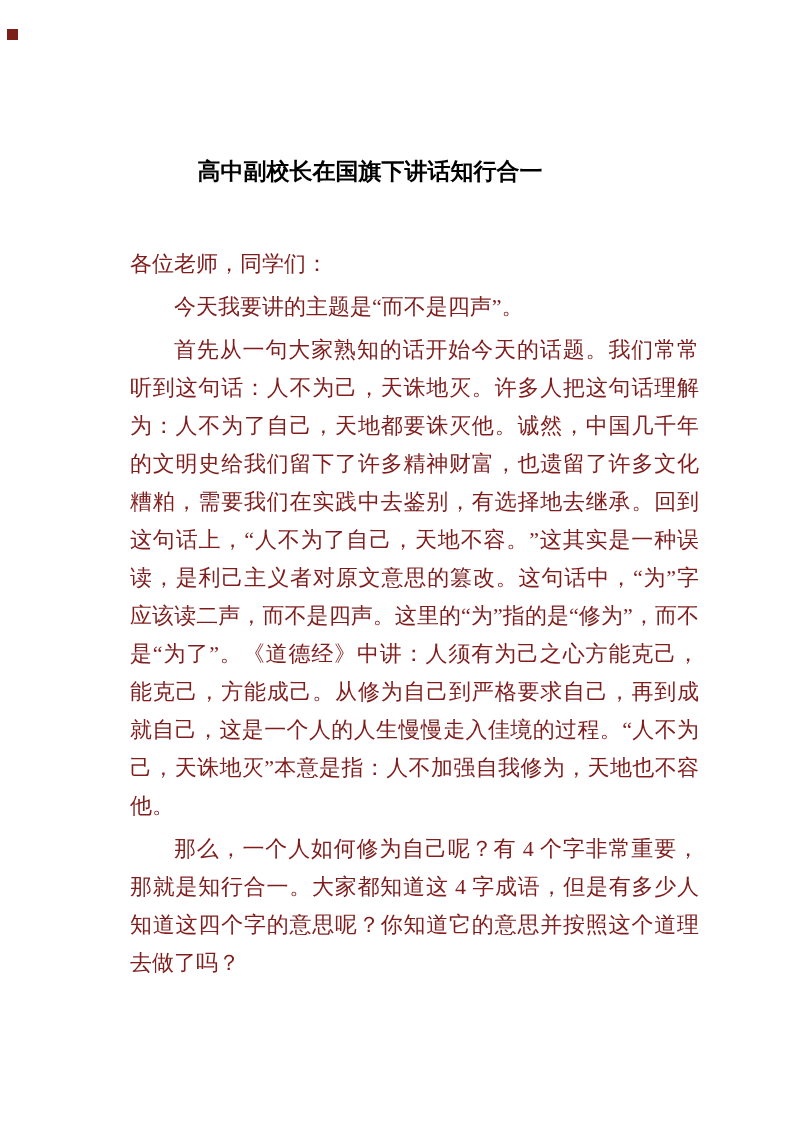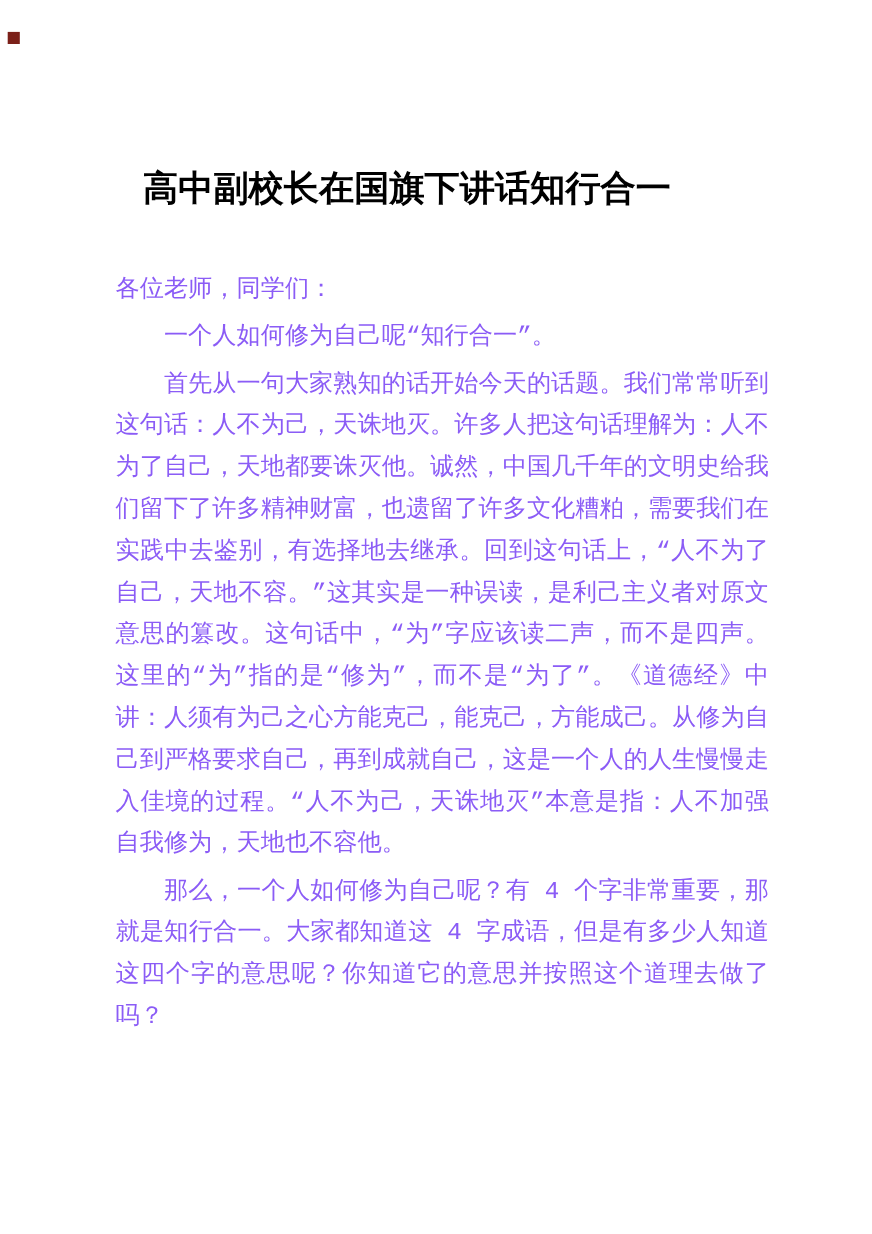--- a/index.html
+++ b/index.html
@@ -32,7 +32,7 @@
   .doc-title {
     font-family: "Liberation Sans", sans-serif;
     font-weight: 700;
-    font-size: 32px;
+    font-size: 23px;
     line-height: 42px;
     color: #000000;
     text-align: center;

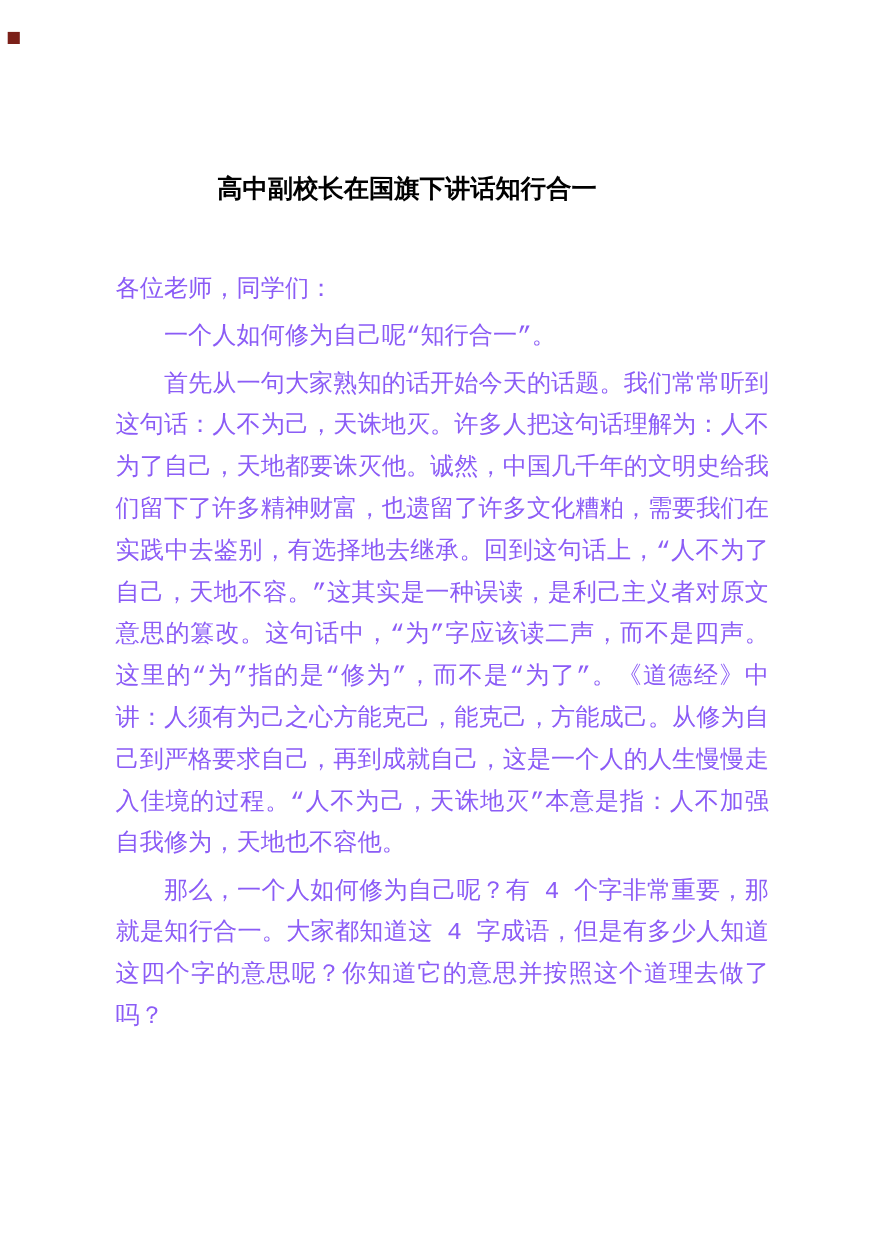--- a/index.html
+++ b/index.html
@@ -44,13 +44,14 @@
     margin-top: 53px;
   }
   .body-text p {
-    font-family: Liberation Mono, monospace;
+    font-family: Liberation Serif, serif;
     font-size: 22px;
     line-height: 38px;
-    color: #8b5cf6;
+    color: #7f1d1d;
     text-align: justify;
     margin-bottom: 5px;
     word-break: break-all;
+    margin-left: 25px;
   }
   .body-text p.indent {
     text-indent: 2em;

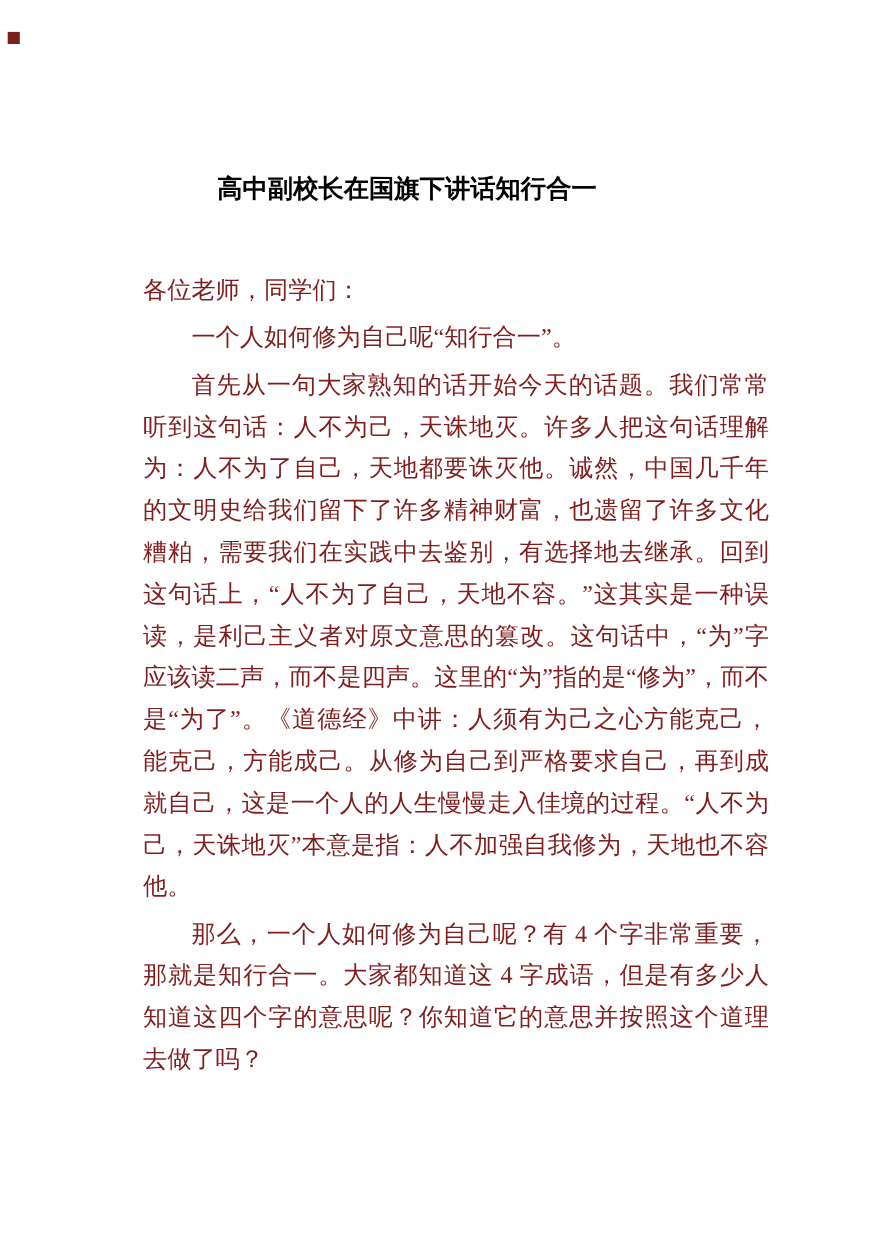--- a/index.html
+++ b/index.html
@@ -66,7 +66,7 @@
     <h1 class="doc-title">高中副校长在国旗下讲话知行合一</h1>
     <div class="body-text" id="body-text">
         <p>各位老师，同学们：</p>
-        <p class="indent">一个人如何修为自己呢“知行合一”。</p>
+        <p class="indent">今天我要讲的主题是“而不是四声”。</p>
         <p class="indent">首先从一句大家熟知的话开始今天的话题。我们常常听到这句话：人不为己，天诛地灭。许多人把这句话理解为：人不为了自己，天地都要诛灭他。诚然，中国几千年的文明史给我们留下了许多精神财富，也遗留了许多文化糟粕，需要我们在实践中去鉴别，有选择地去继承。回到这句话上，“人不为了自己，天地不容。”这其实是一种误读，是利己主义者对原文意思的篡改。这句话中，“为”字应该读二声，而不是四声。这里的“为”指的是“修为”，而不是“为了”。《道德经》中讲：人须有为己之心方能克己，能克己，方能成己。从修为自己到严格要求自己，再到成就自己，这是一个人的人生慢慢走入佳境的过程。“人不为己，天诛地灭”本意是指：人不加强自我修为，天地也不容他。</p>
         <p class="indent">那么，一个人如何修为自己呢？有 4 个字非常重要，那就是知行合一。大家都知道这 4 字成语，但是有多少人知道这四个字的意思呢？你知道它的意思并按照这个道理去做了吗？</p>
       </div>

